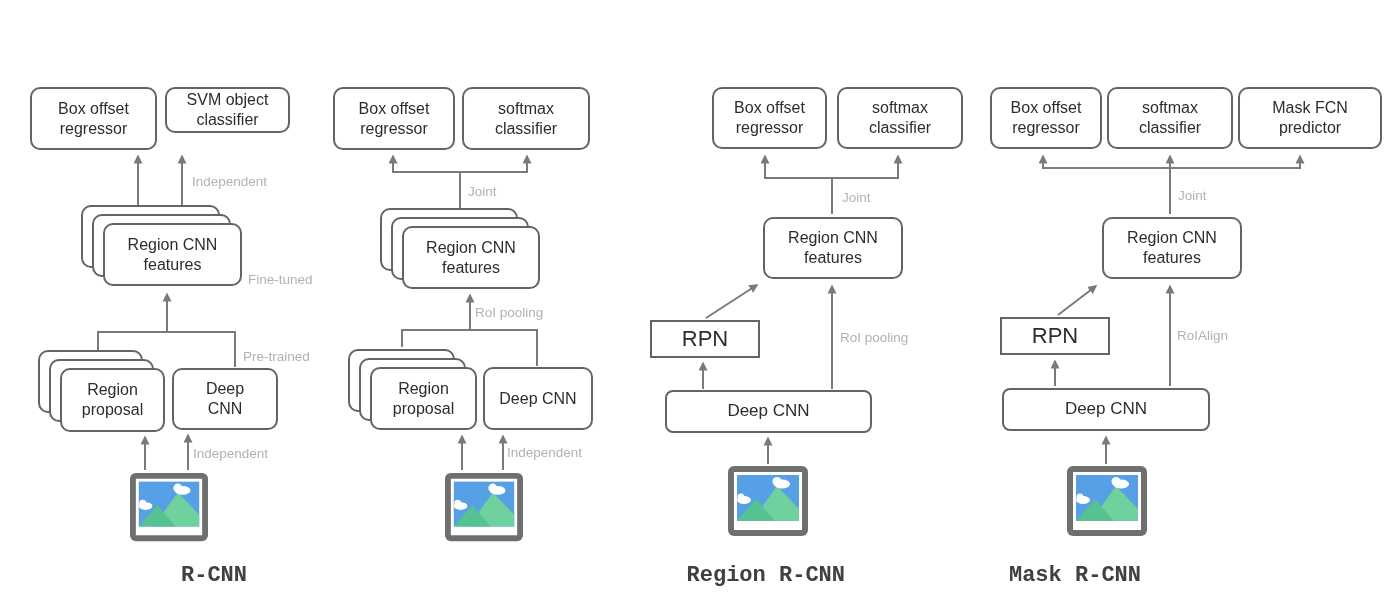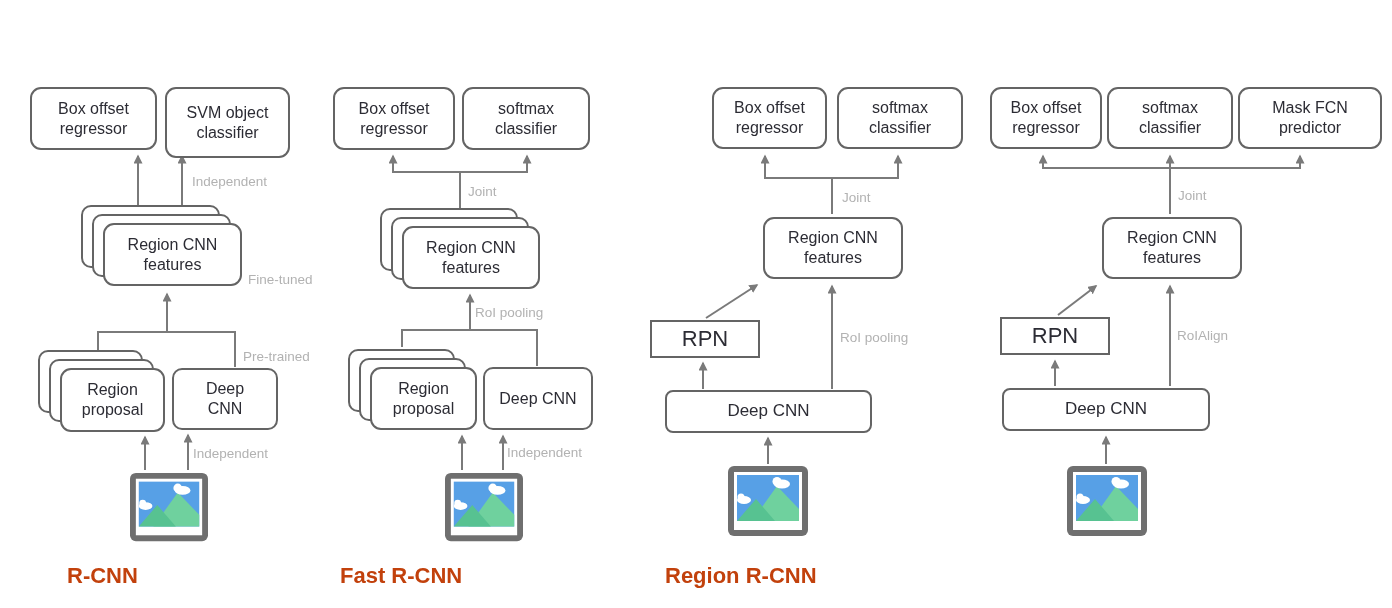--- a/index.html
+++ b/index.html
@@ -18,7 +18,7 @@
     display:flex; align-items:center; justify-content:center; text-align:center;
     font-size:16px; line-height:1.22; color:#2c2c34;
   }
-  .box.pad10 { padding:0 10px;border-radius:11px; }
+  .box.pad10 { padding:0 10px; }
   .box.pad14 { padding:0 14px; }
   .box.wide { border-radius:8px; font-size:17px; }
   .box.rpn  { border-radius:0; font-size:22px; }

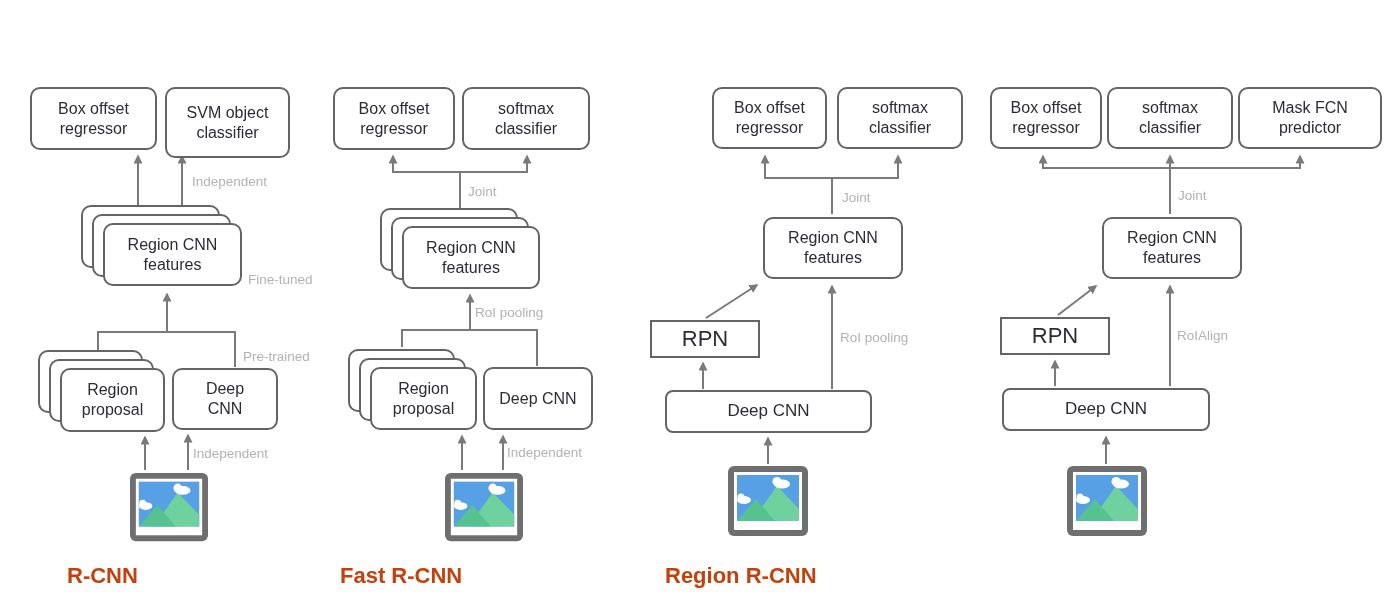--- a/index.html
+++ b/index.html
@@ -82,7 +82,7 @@
   </svg>
 
   <div class="box pad10" style="left:30px; top:87px; width:127px; height:63px;">Box offset regressor</div>
-  <div class="box pad10" style="left:165px; top:87px; width:125px; height:71px;">SVM object classifier</div>
+  <div class="box pad10" style="left:165px; top:87px; width:125px; height:46px;">SVM object classifier</div>
   <div class="ann" style="left:192px; top:174px;">Independent</div>
 
   <div class="box" style="left:81px; top:205px; width:139px; height:63px;"></div>

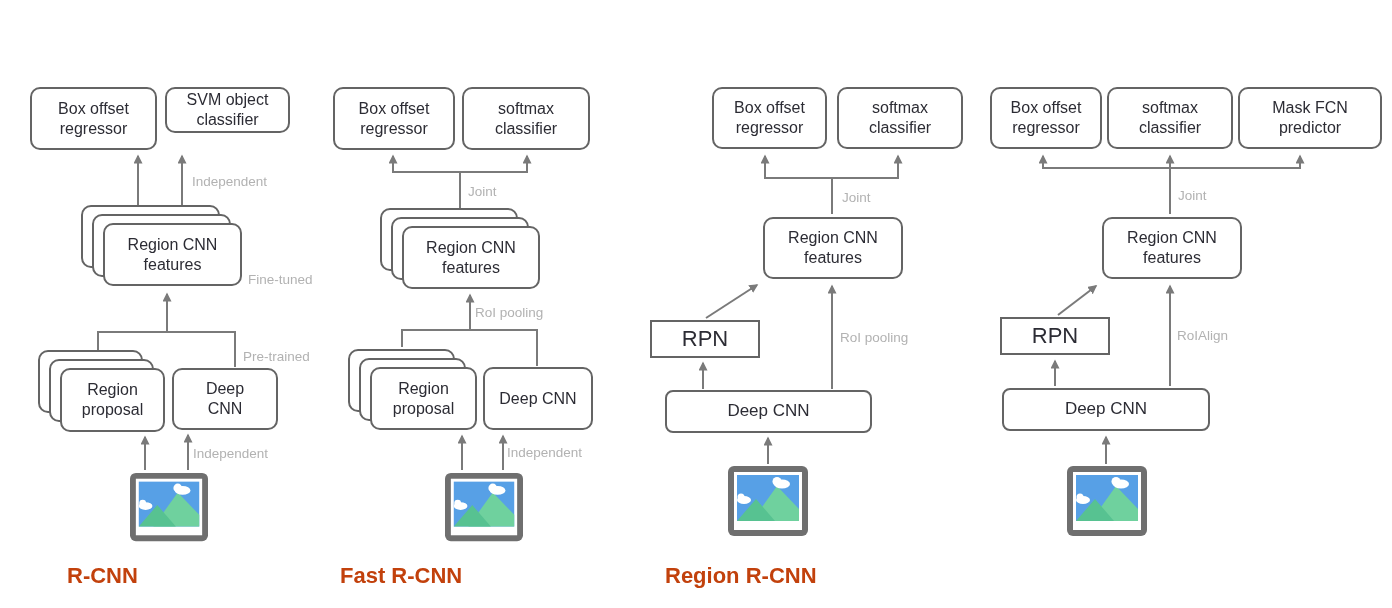--- a/index.html
+++ b/index.html
@@ -26,8 +26,8 @@
     position:absolute; z-index:3; font-size:13.5px; color:#b2b2b2; white-space:nowrap;
   }
   .caption {
-    position:absolute; z-index:3; width:180px; text-align:left;
-    font-size:22px; font-weight:bold; color:#c2410c;
+    position:absolute; z-index:3; width:180px; text-align:right;
+    font-size:22px; font-weight:bold; color:#404040;font-family:Liberation Mono, monospace;
   }
   .thumb { position:absolute; z-index:2; }
 </style>

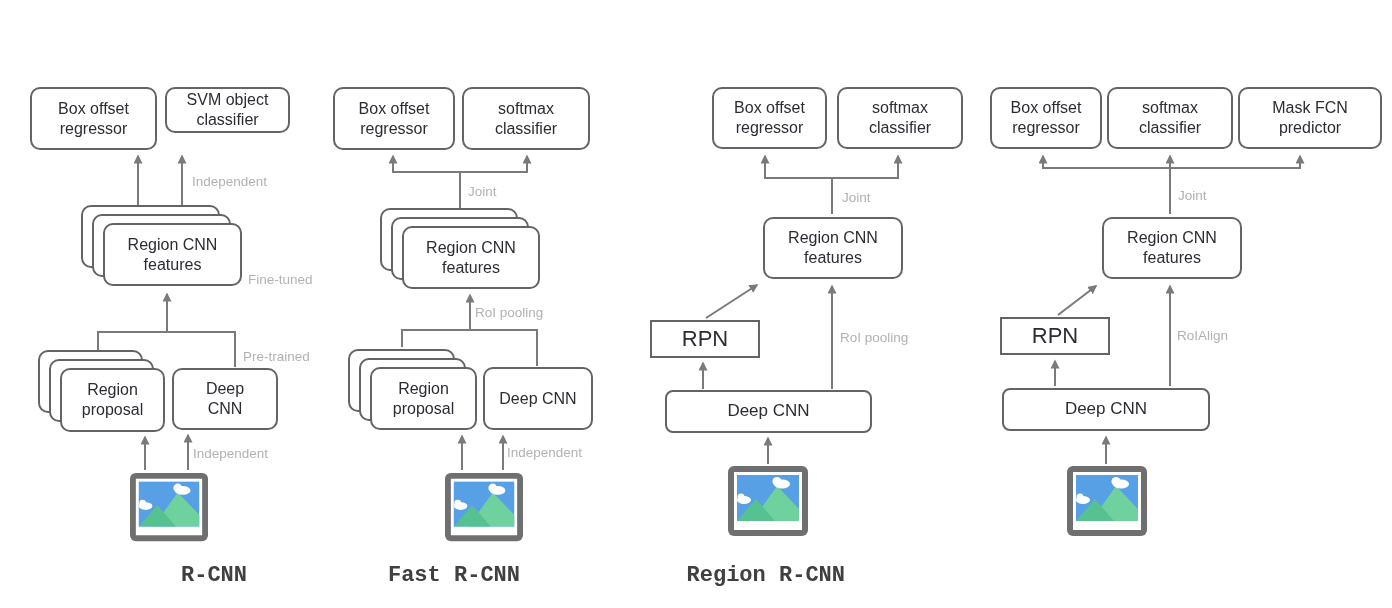--- a/index.html
+++ b/index.html
@@ -136,7 +136,6 @@
     <ellipse cx="16" cy="34" rx="7" ry="4" fill="#ffffff"></ellipse>
       <circle cx="13" cy="31" r="3.5" fill="#ffffff"></circle>
   </svg>
-  <div class="caption" style="left:340px; top:563px;">Fast R-CNN</div>
 
   <div class="box pad10" style="left:712px; top:87px; width:115px; height:62px;">Box offset regressor</div>
   <div class="box pad10" style="left:837px; top:87px; width:126px; height:62px;">softmax classifier</div>

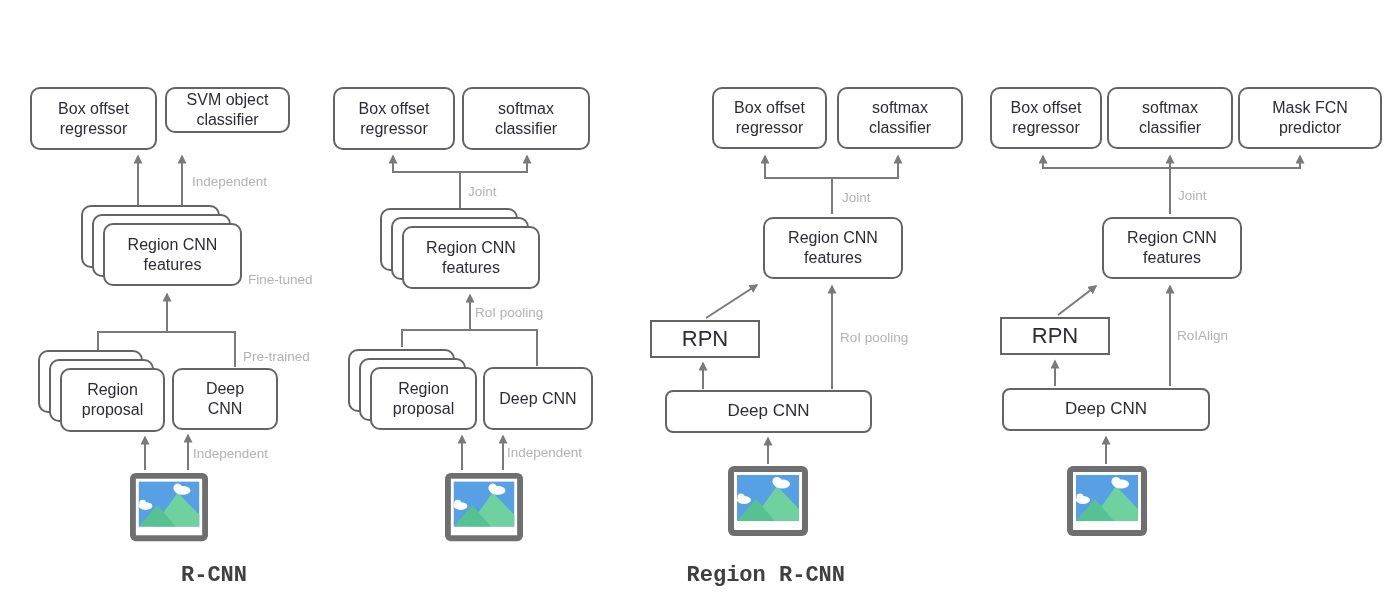--- a/index.html
+++ b/index.html
@@ -180,6 +180,7 @@
     <ellipse cx="16" cy="34" rx="7" ry="4" fill="#ffffff"></ellipse>
       <circle cx="13" cy="31" r="3.5" fill="#ffffff"></circle>
   </svg>
+  <div class="caption" style="left:961px; top:563px;">Mask R-CNN</div>
 
 </div>
 

